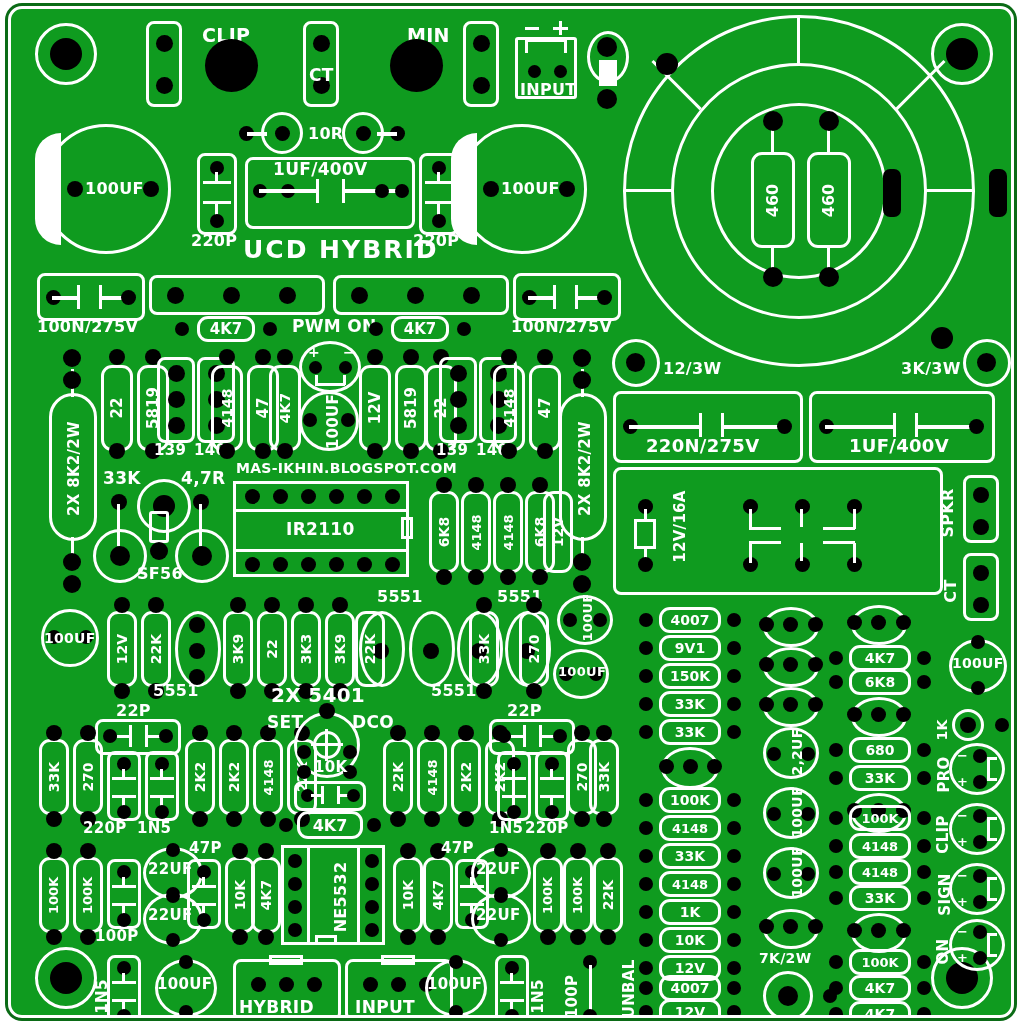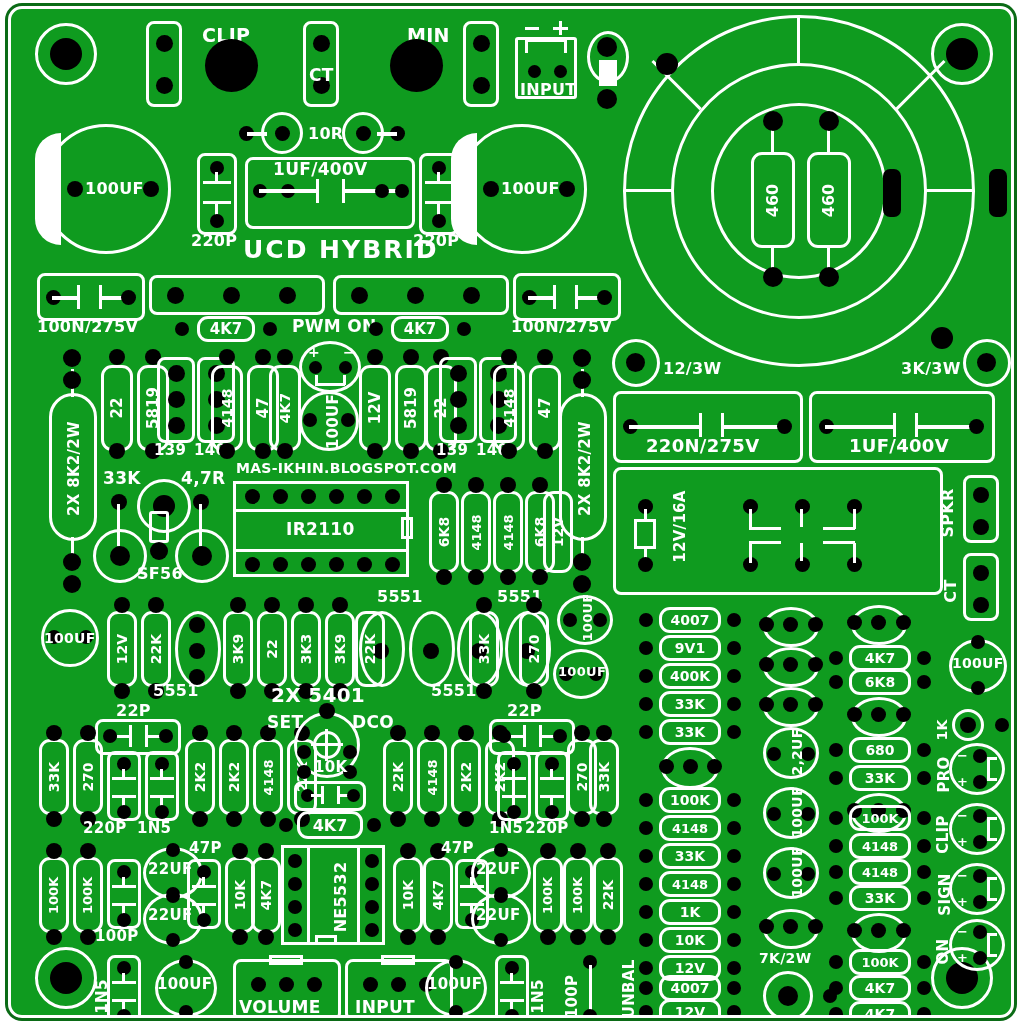--- a/index.html
+++ b/index.html
@@ -816,7 +816,7 @@
     <div class="pad" style="left:628px;top:632px;width:14px;height:14px;"></div>
     <div class="pad" style="left:716px;top:632px;width:14px;height:14px;"></div>
     <div class="res" style="left:648px;top:654px;width:62px;height:26px;">
-      <span style="font-size:14px;">400K</span>
+      <span style="font-size:14px;">150K</span>
     </div>
     <div class="pad" style="left:628px;top:660px;width:14px;height:14px;"></div>
     <div class="pad" style="left:716px;top:660px;width:14px;height:14px;"></div>

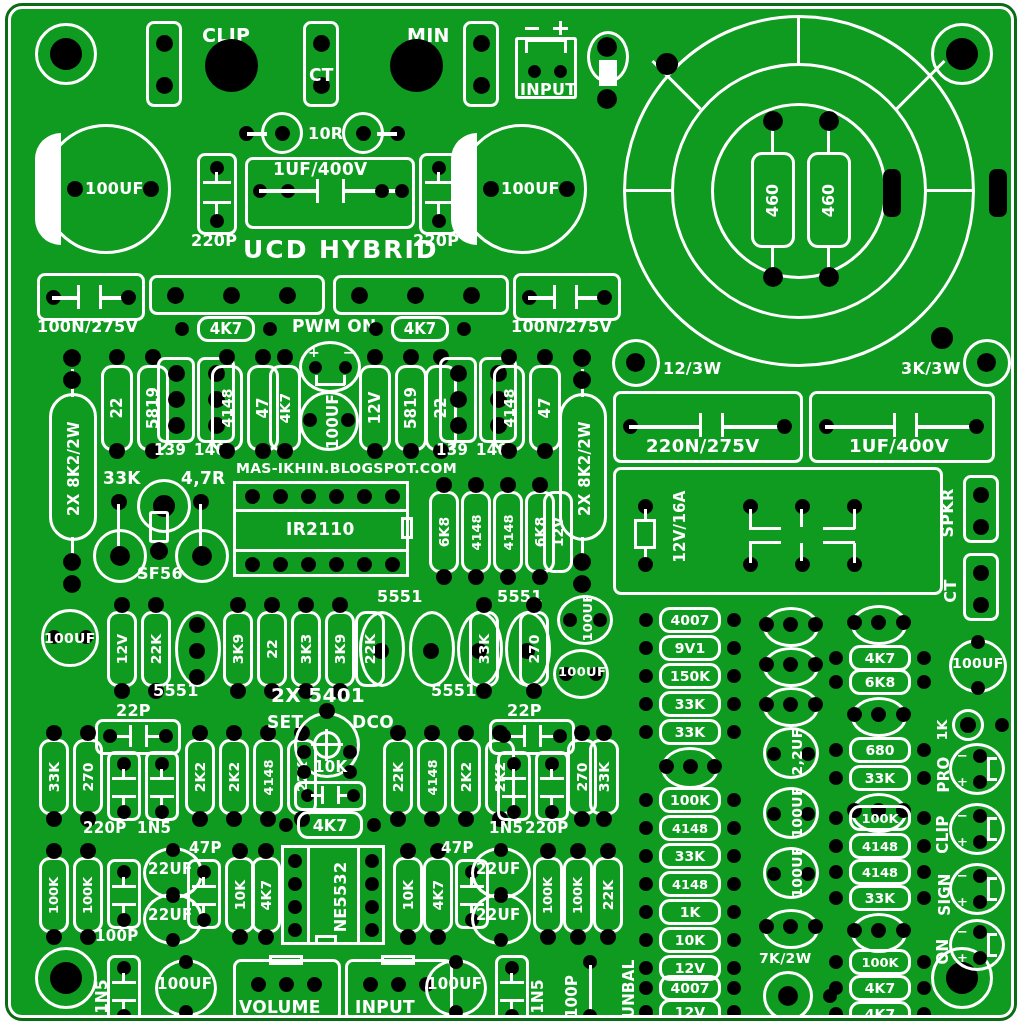--- a/index.html
+++ b/index.html
@@ -776,7 +776,7 @@
     <div class="pad" style="left:240px;top:968px;width:15px;height:15px;"></div>
     <div class="pad" style="left:268px;top:968px;width:15px;height:15px;"></div>
     <div class="pad" style="left:296px;top:968px;width:15px;height:15px;"></div>
-    <div class="lbl" style="left:228px;top:990px;font-size:17px;">VOLUME</div>
+    <div class="lbl" style="left:228px;top:990px;font-size:17px;">HYBRID</div>
 
     <div class="box" style="left:334px;top:950px;width:108px;height:62px;"></div>
     <div class="boxsq" style="left:370px;top:946px;width:34px;height:10px;"></div>

